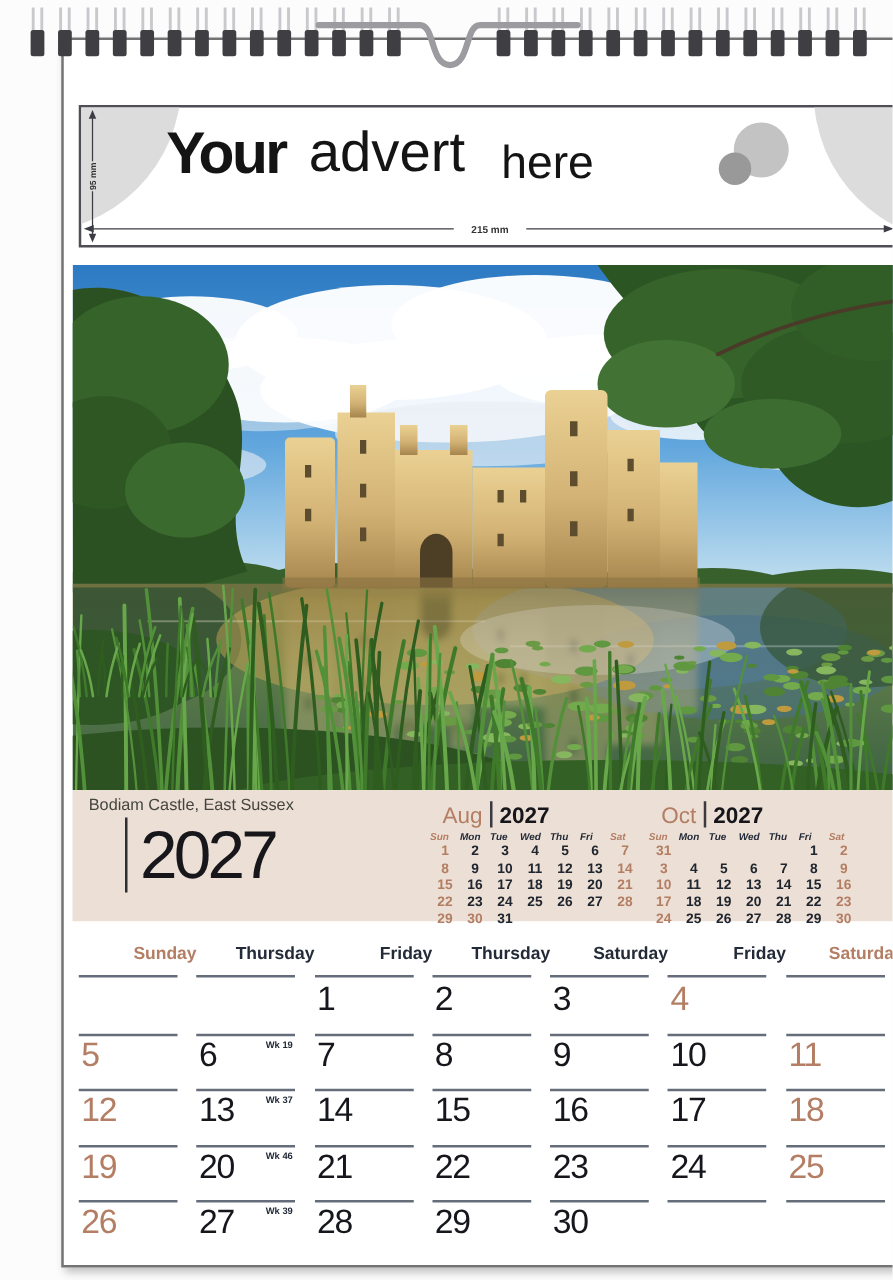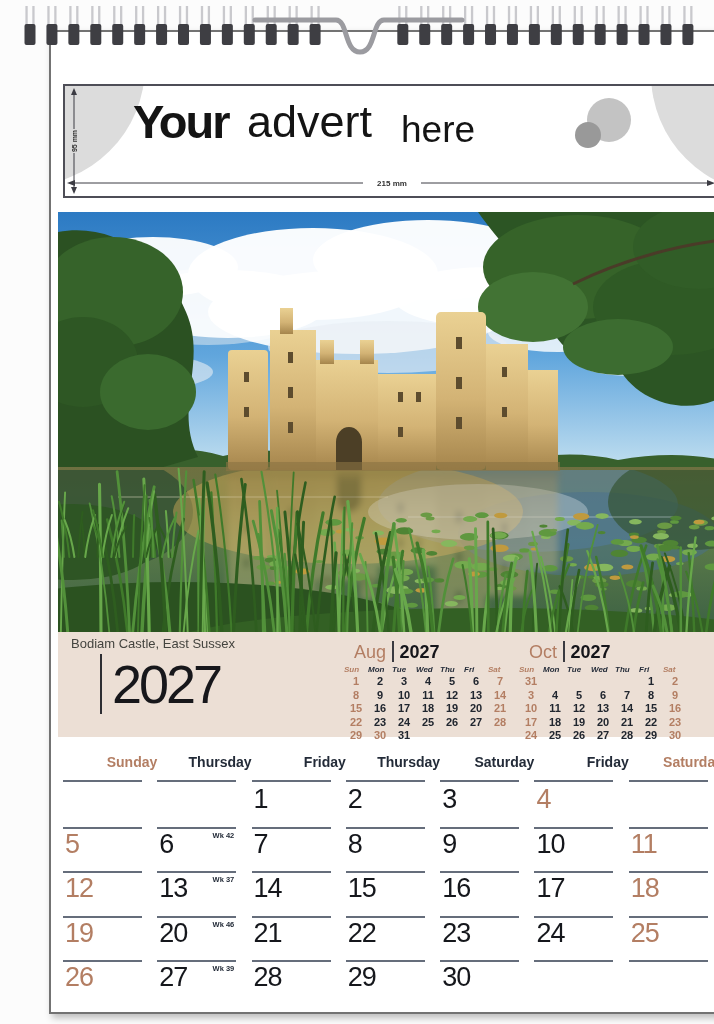--- a/index.html
+++ b/index.html
@@ -656,7 +656,7 @@
         </div>
         <div class="g-row g-week lined">
           <div class="gw-cell we"><span class="date">5</span></div>
-          <div class="gw-cell"><span class="wk">Wk 42</span><span class="date">6</span></div>
+          <div class="gw-cell"><span class="wk">Wk 19</span><span class="date">6</span></div>
           <div class="gw-cell"><span class="date">7</span></div>
           <div class="gw-cell"><span class="date">8</span></div>
           <div class="gw-cell"><span class="date">9</span></div>

